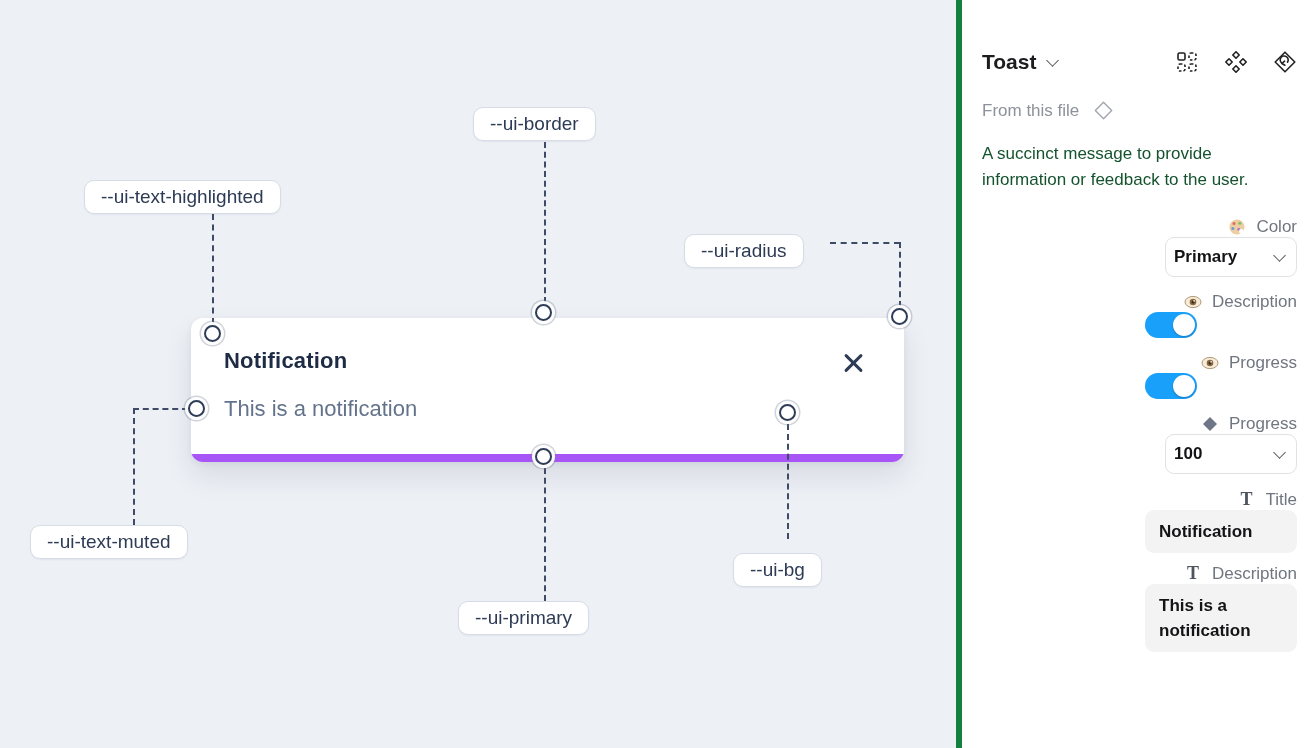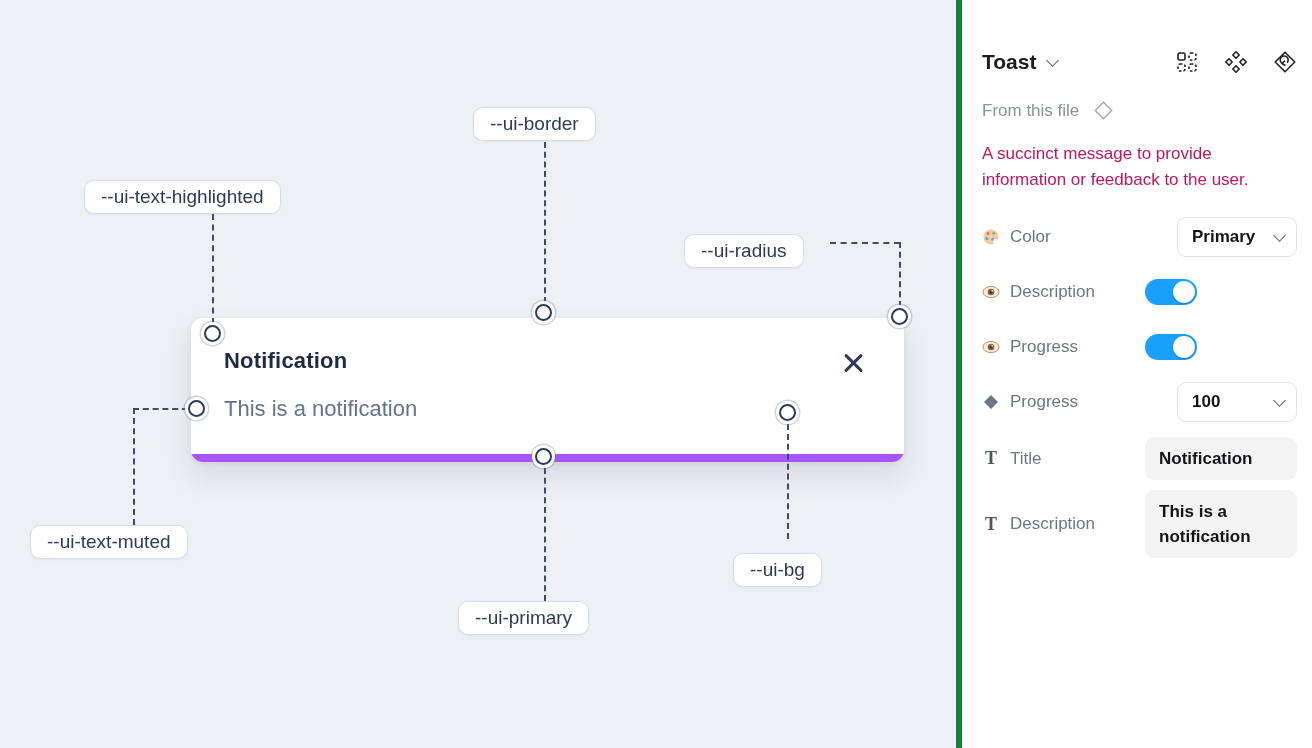--- a/index.html
+++ b/index.html
@@ -68,7 +68,7 @@
   .header-icons{margin-left:auto;display:flex;gap:25px;}
   .hicon{width:24px;height:24px;background:none;border:none;padding:0;cursor:pointer;}
   .source-row{display:flex;align-items:center;margin-top:26px;color:#8d9199;font-size:17px;gap:14px;}
-  .panel-desc{margin:20px 0 0 0;font-size:17px;line-height:26px;color:#be185d;}
+  .panel-desc{margin:20px 0 0 0;font-size:17px;line-height:26px;color:#14532d;}
   .props{margin-top:24px;}
   .prop-row{display:flex;align-items:center;justify-content:space-between;min-height:40px;margin-bottom:15px;}
   .prop-row.tight{margin-bottom:10px;}

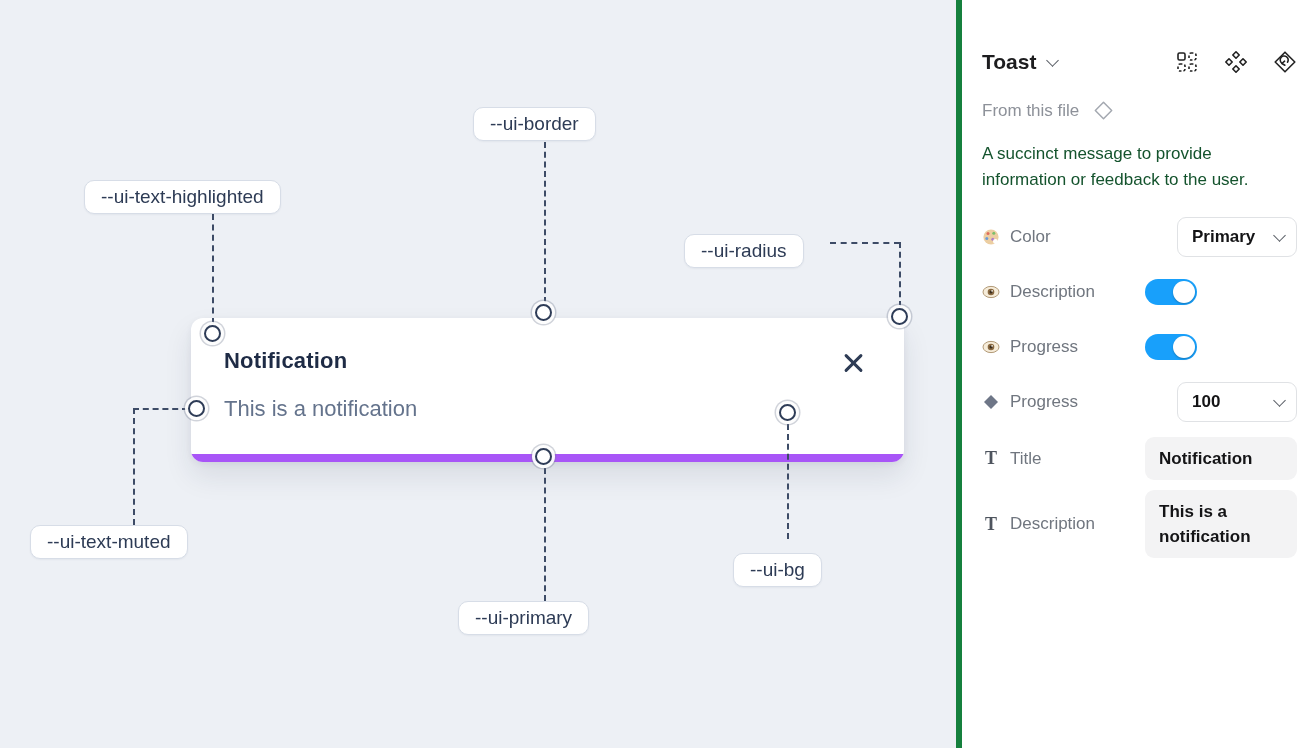--- a/index.html
+++ b/index.html
@@ -70,7 +70,7 @@
   .source-row{display:flex;align-items:center;margin-top:26px;color:#8d9199;font-size:17px;gap:14px;}
   .panel-desc{margin:20px 0 0 0;font-size:17px;line-height:26px;color:#14532d;}
   .props{margin-top:24px;}
-  .prop-row{display:flex;align-items:center;justify-content:space-between;min-height:40px;margin-bottom:15px;}
+  .prop-row{display:flex;align-items:flex-end;justify-content:space-between;min-height:40px;margin-bottom:15px;flex-direction:column;}
   .prop-row.tight{margin-bottom:10px;}
   .prop-label{display:flex;align-items:center;gap:10px;color:#70767f;font-size:17px;min-width:0;}
   .prop-label .ptext{white-space:nowrap;overflow:hidden;text-overflow:ellipsis;max-width:165px;}

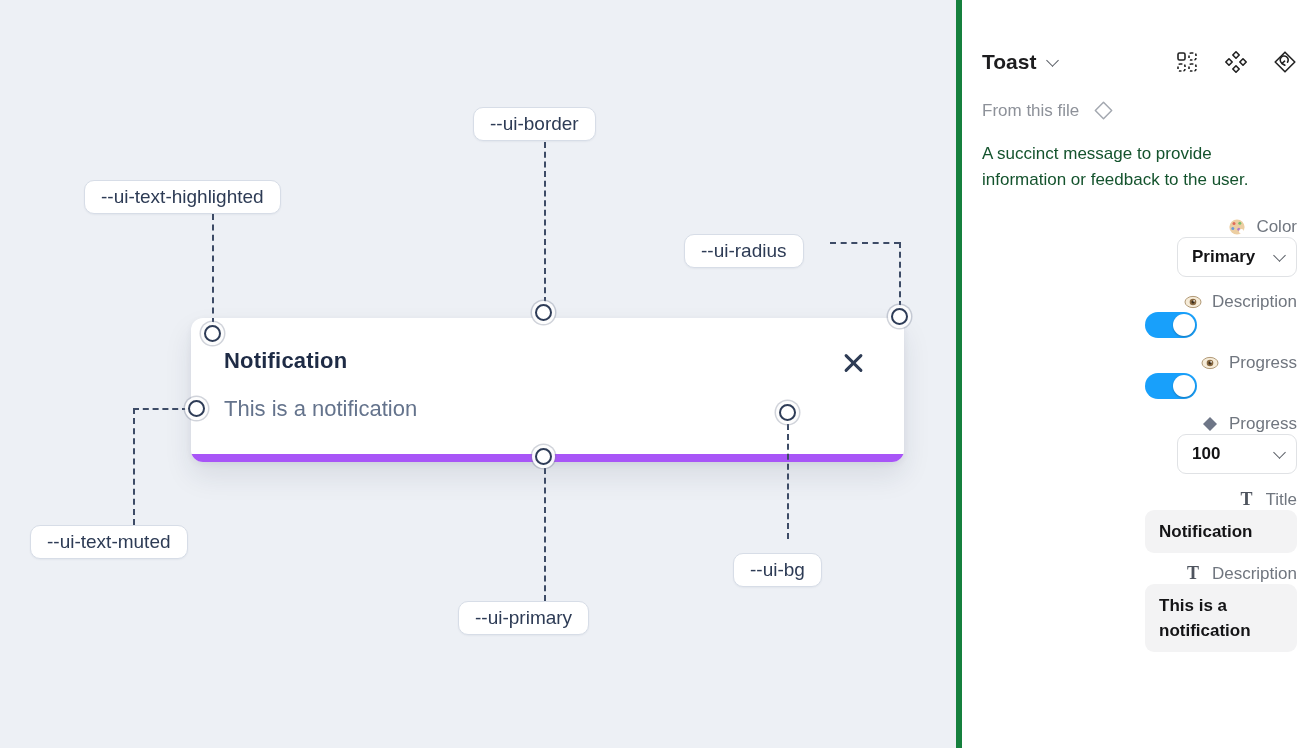--- a/index.html
+++ b/index.html
@@ -76,8 +76,8 @@
   .prop-label .ptext{white-space:nowrap;overflow:hidden;text-overflow:ellipsis;max-width:165px;}
   .t-glyph{font-family:"Liberation Serif",serif;font-weight:700;font-size:18px;color:#4e545e;width:18px;text-align:center;}
   .select{
-    width:120px;height:40px;box-sizing:border-box;display:flex;align-items:center;
-    background:#fff;border:1px solid #e0e2e5;border-radius:9px;padding:0 12px 0 14px;
+    width:132px;height:40px;box-sizing:border-box;display:flex;align-items:center;
+    background:#fff;border:1px solid #e0e2e5;border-radius:9px;padding:0 12px 0 8px;
     font-family:"Liberation Sans",sans-serif;font-size:17px;font-weight:700;color:#141416;cursor:pointer;
   }
   .select .sel-text{flex:1;text-align:left;white-space:nowrap;overflow:hidden;text-overflow:ellipsis;}

